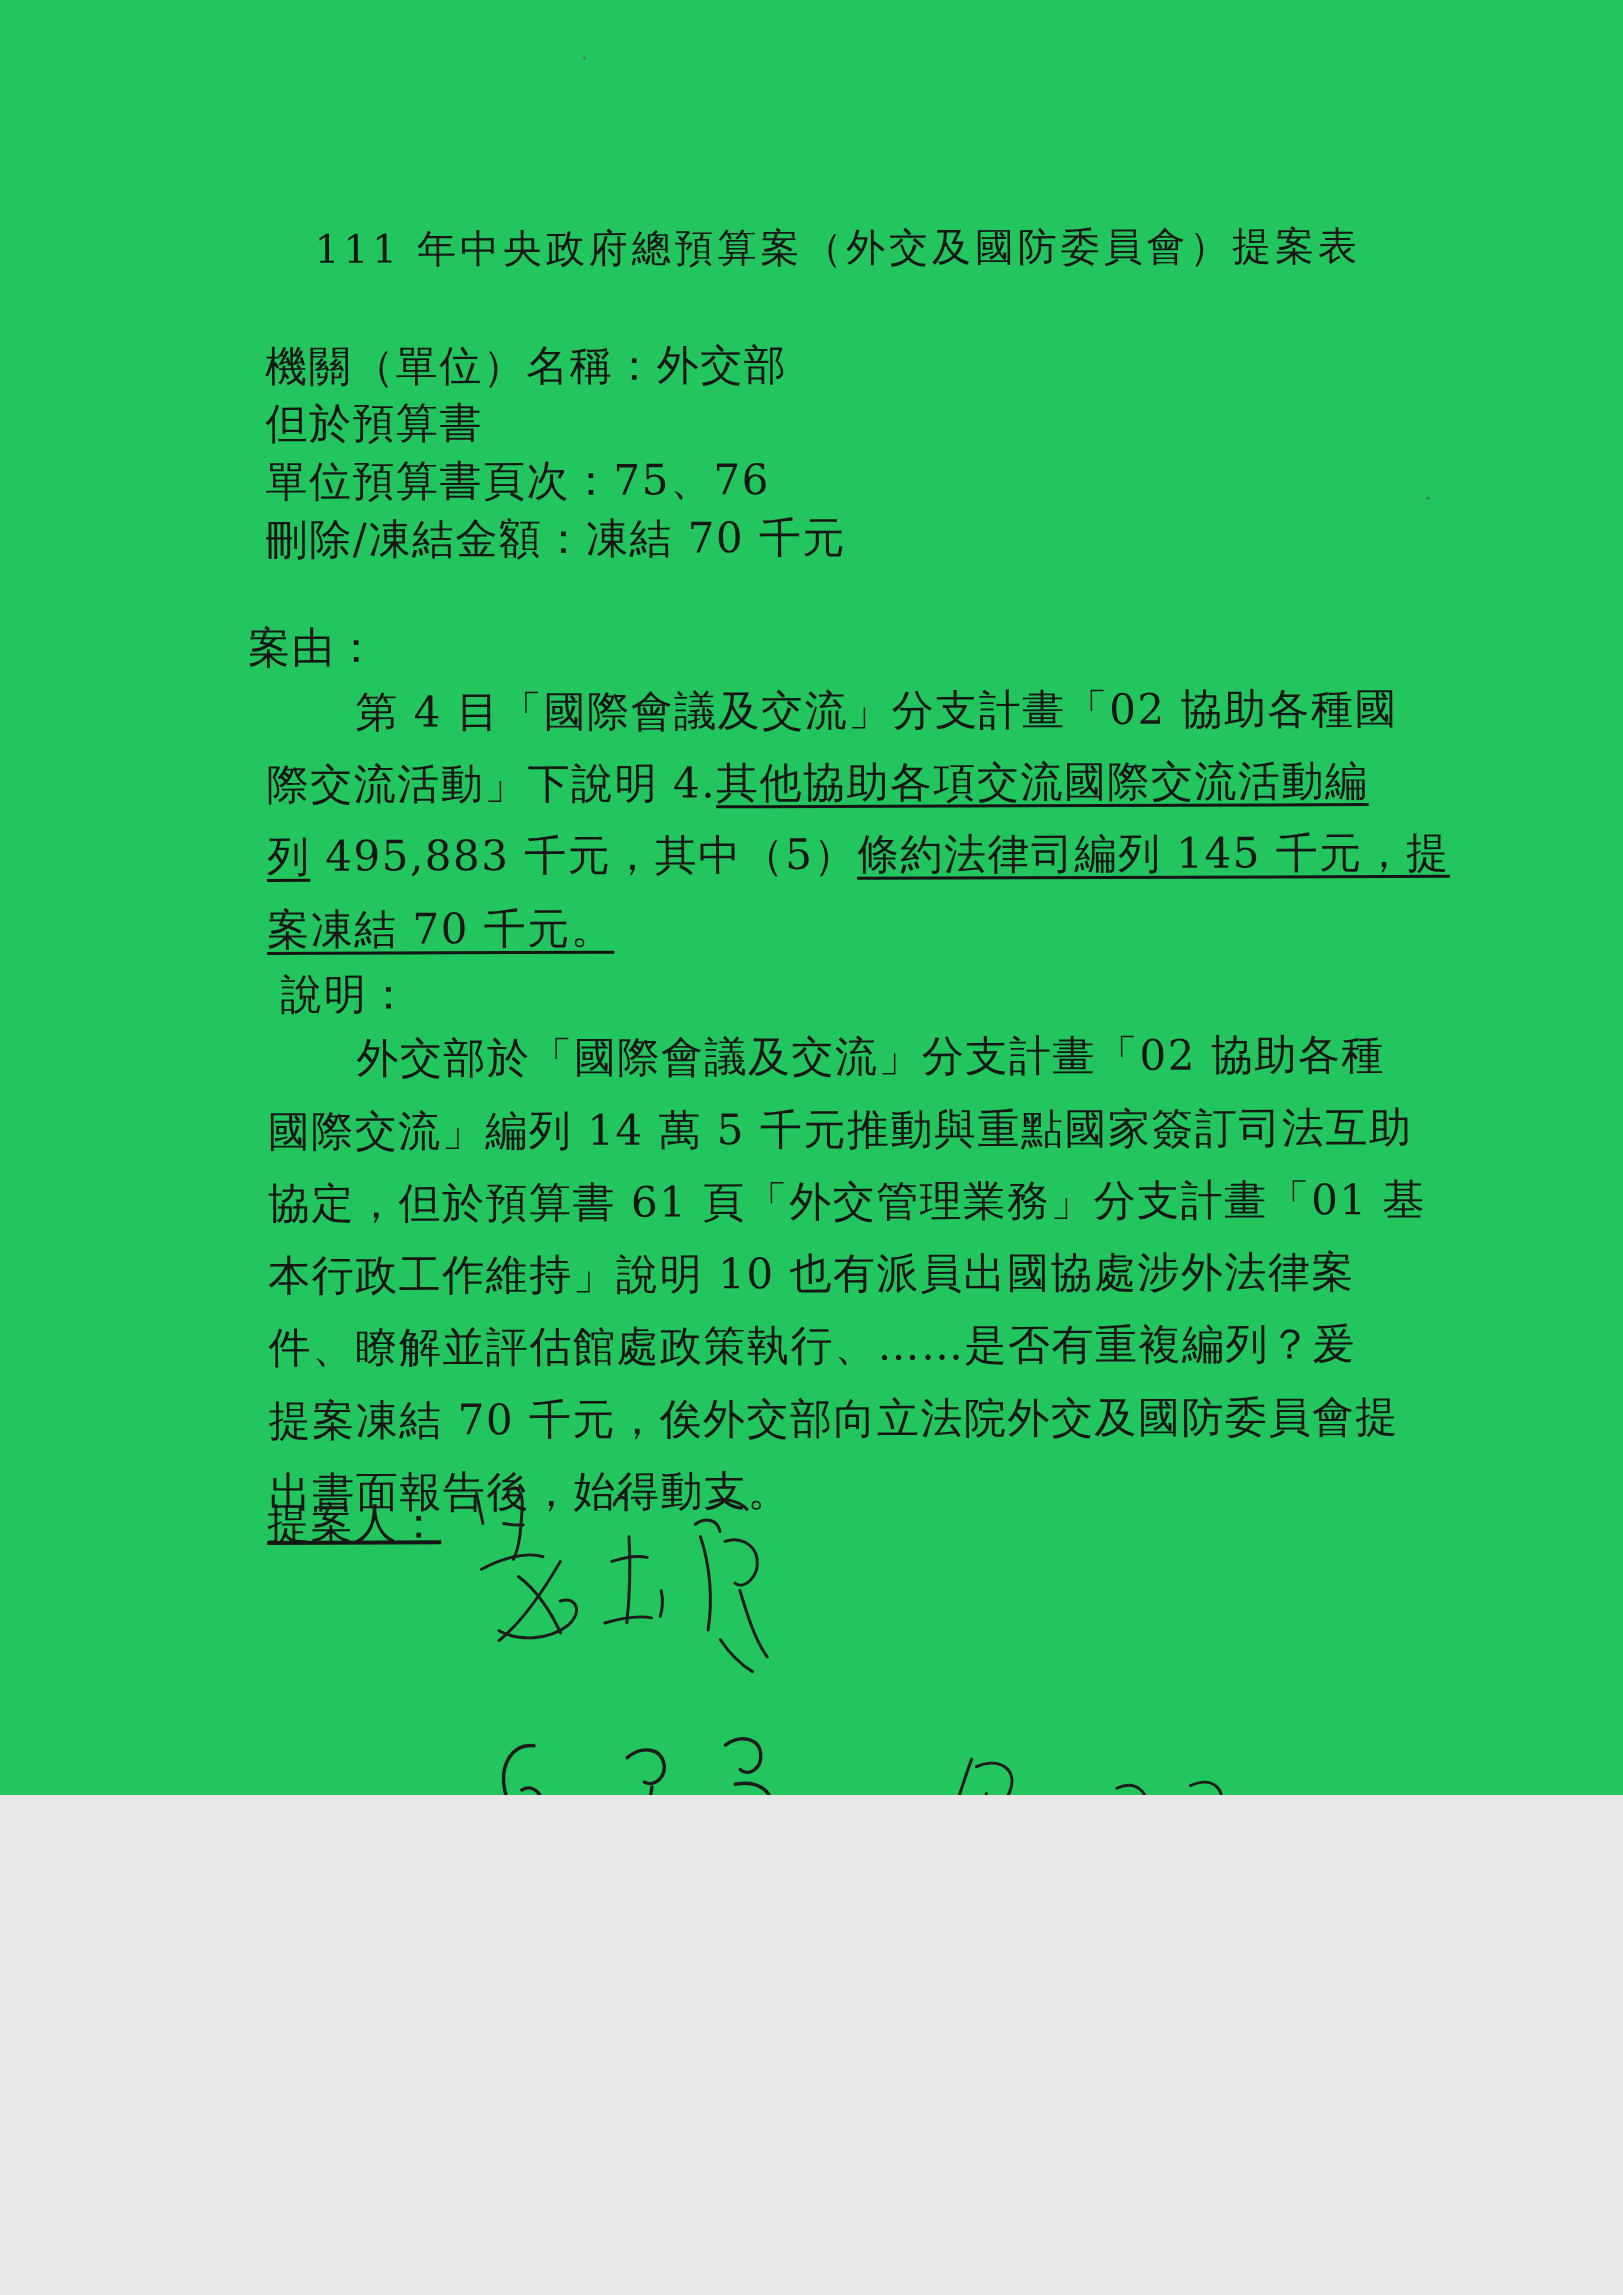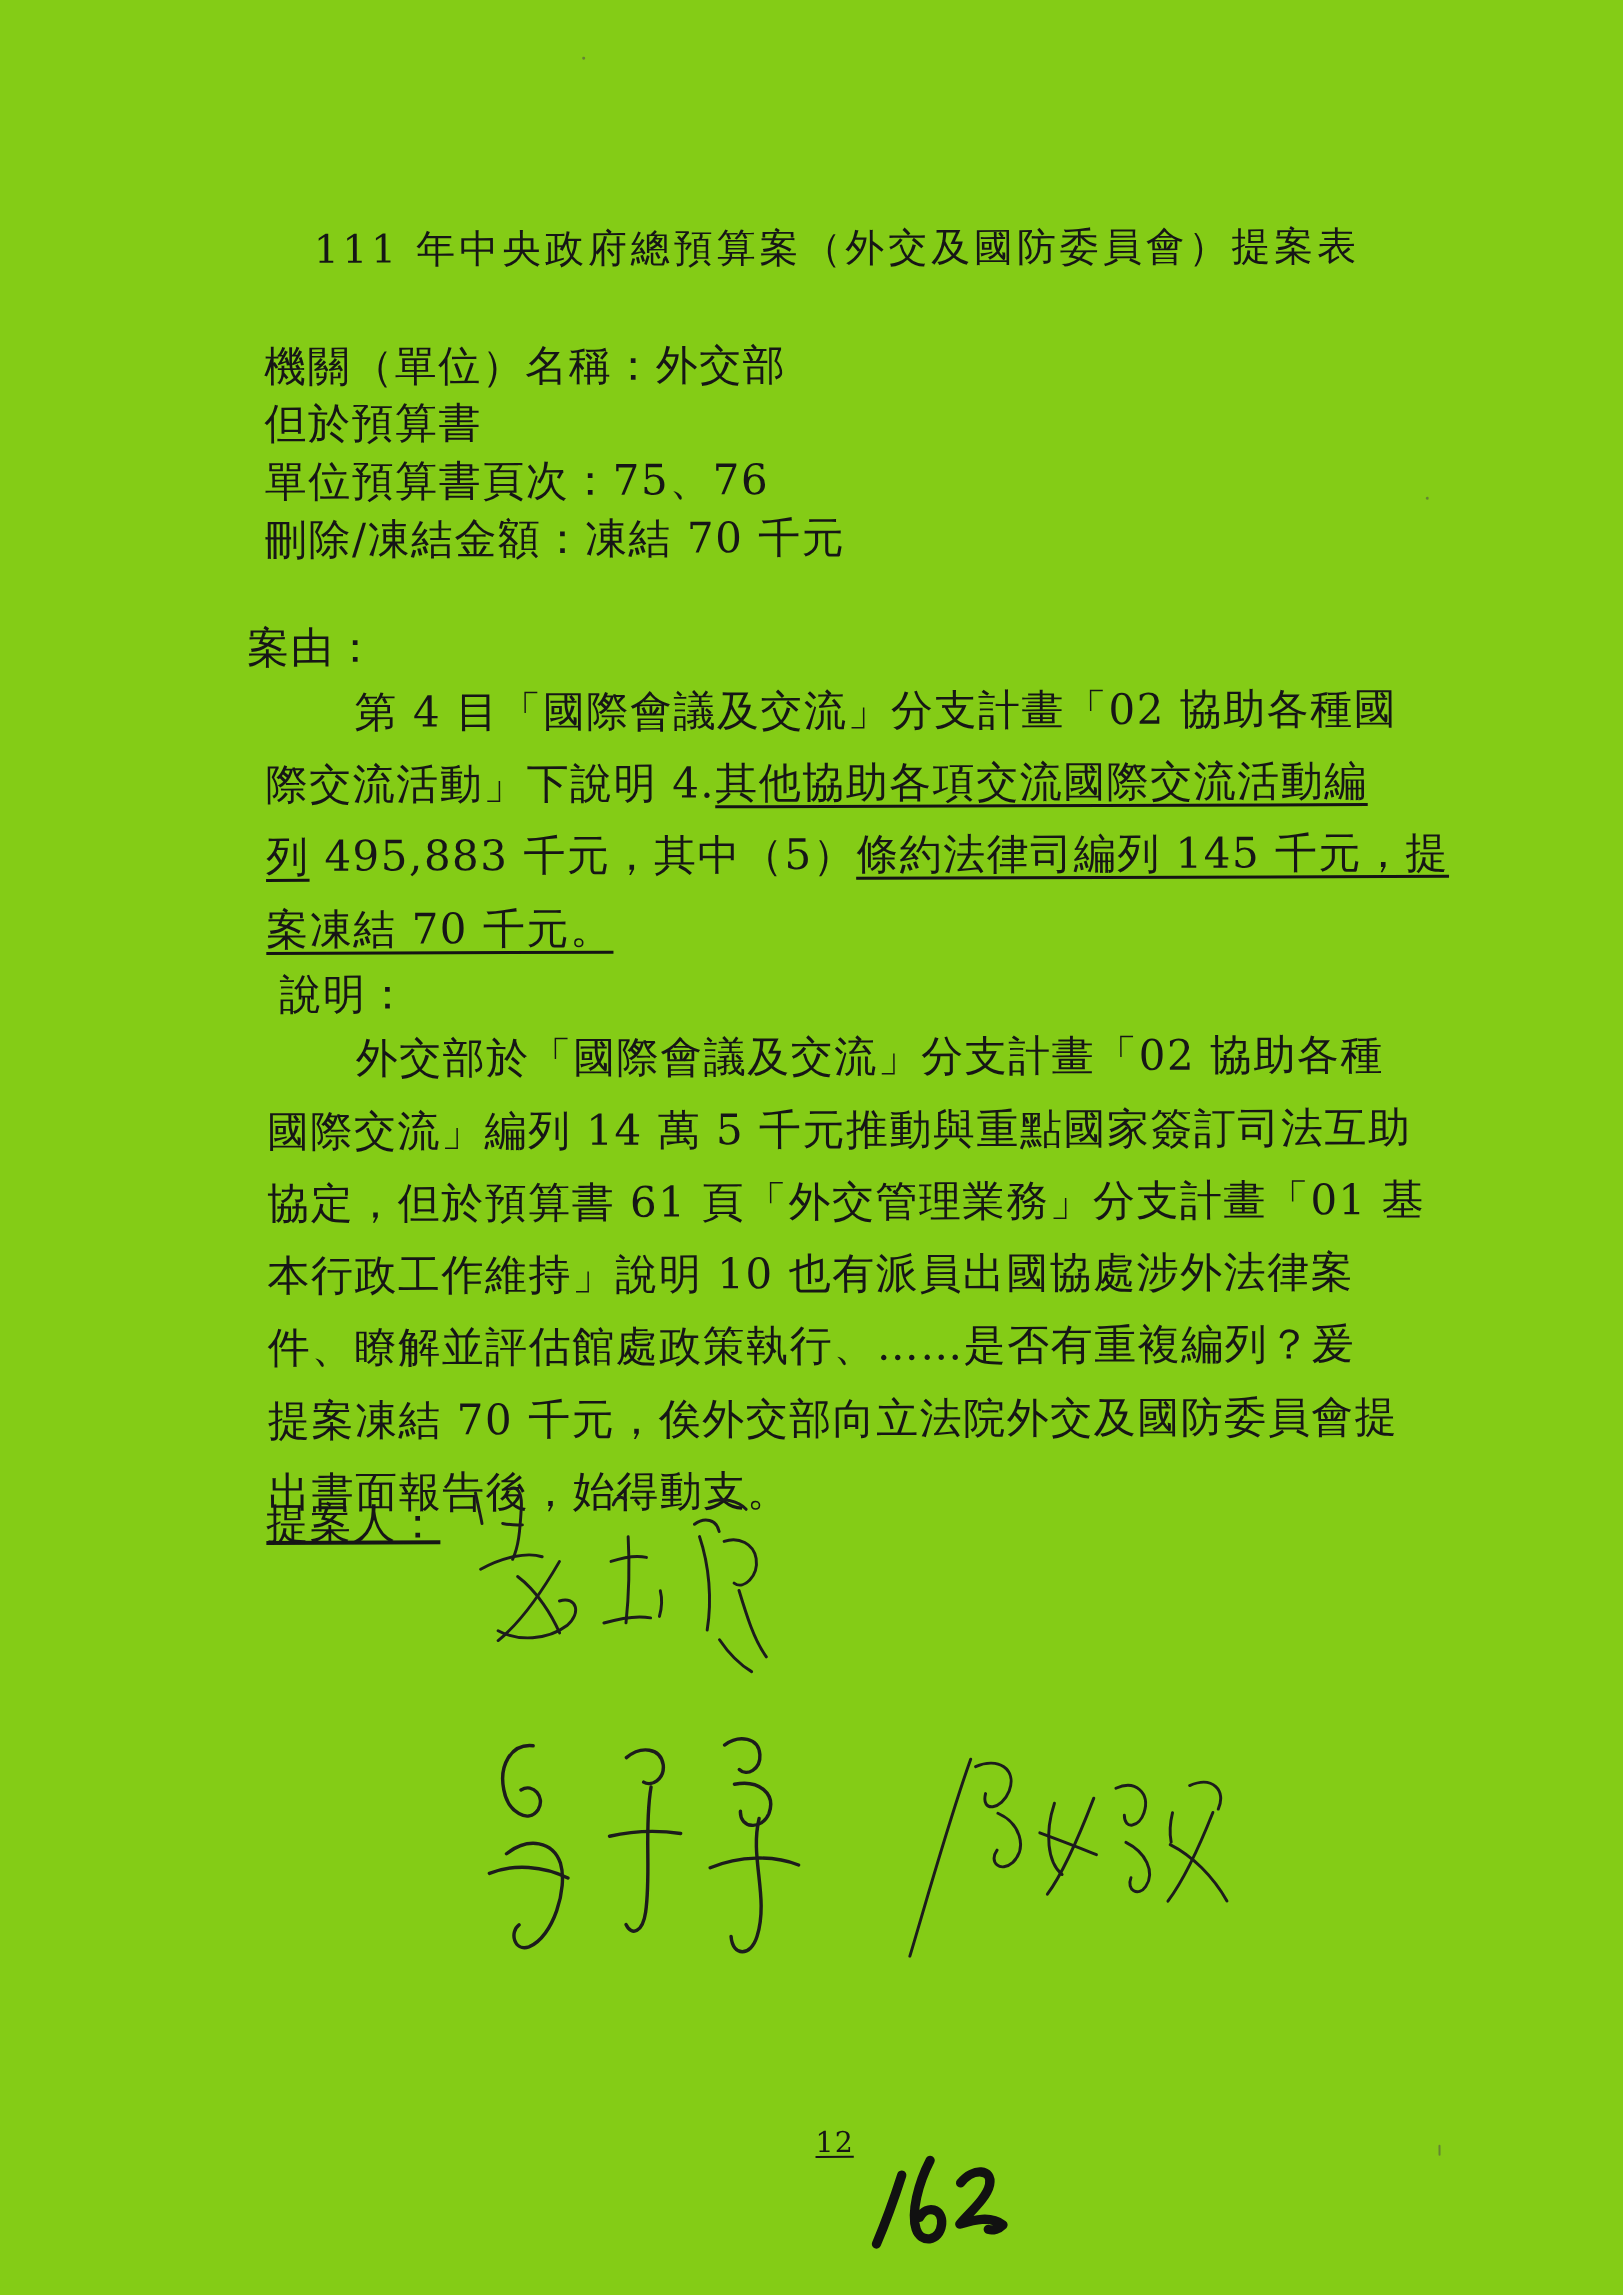--- a/index.html
+++ b/index.html
@@ -6,8 +6,8 @@
   .page {
     position: relative;
     width: 1623px;
-    height: 2295px;
-    background: #84cc16;
+    height: 1795px;
+    background: #22c55e;
     overflow: hidden;
     font-family: "DejaVu Serif", "Liberation Serif", serif;
     color: #161616;

